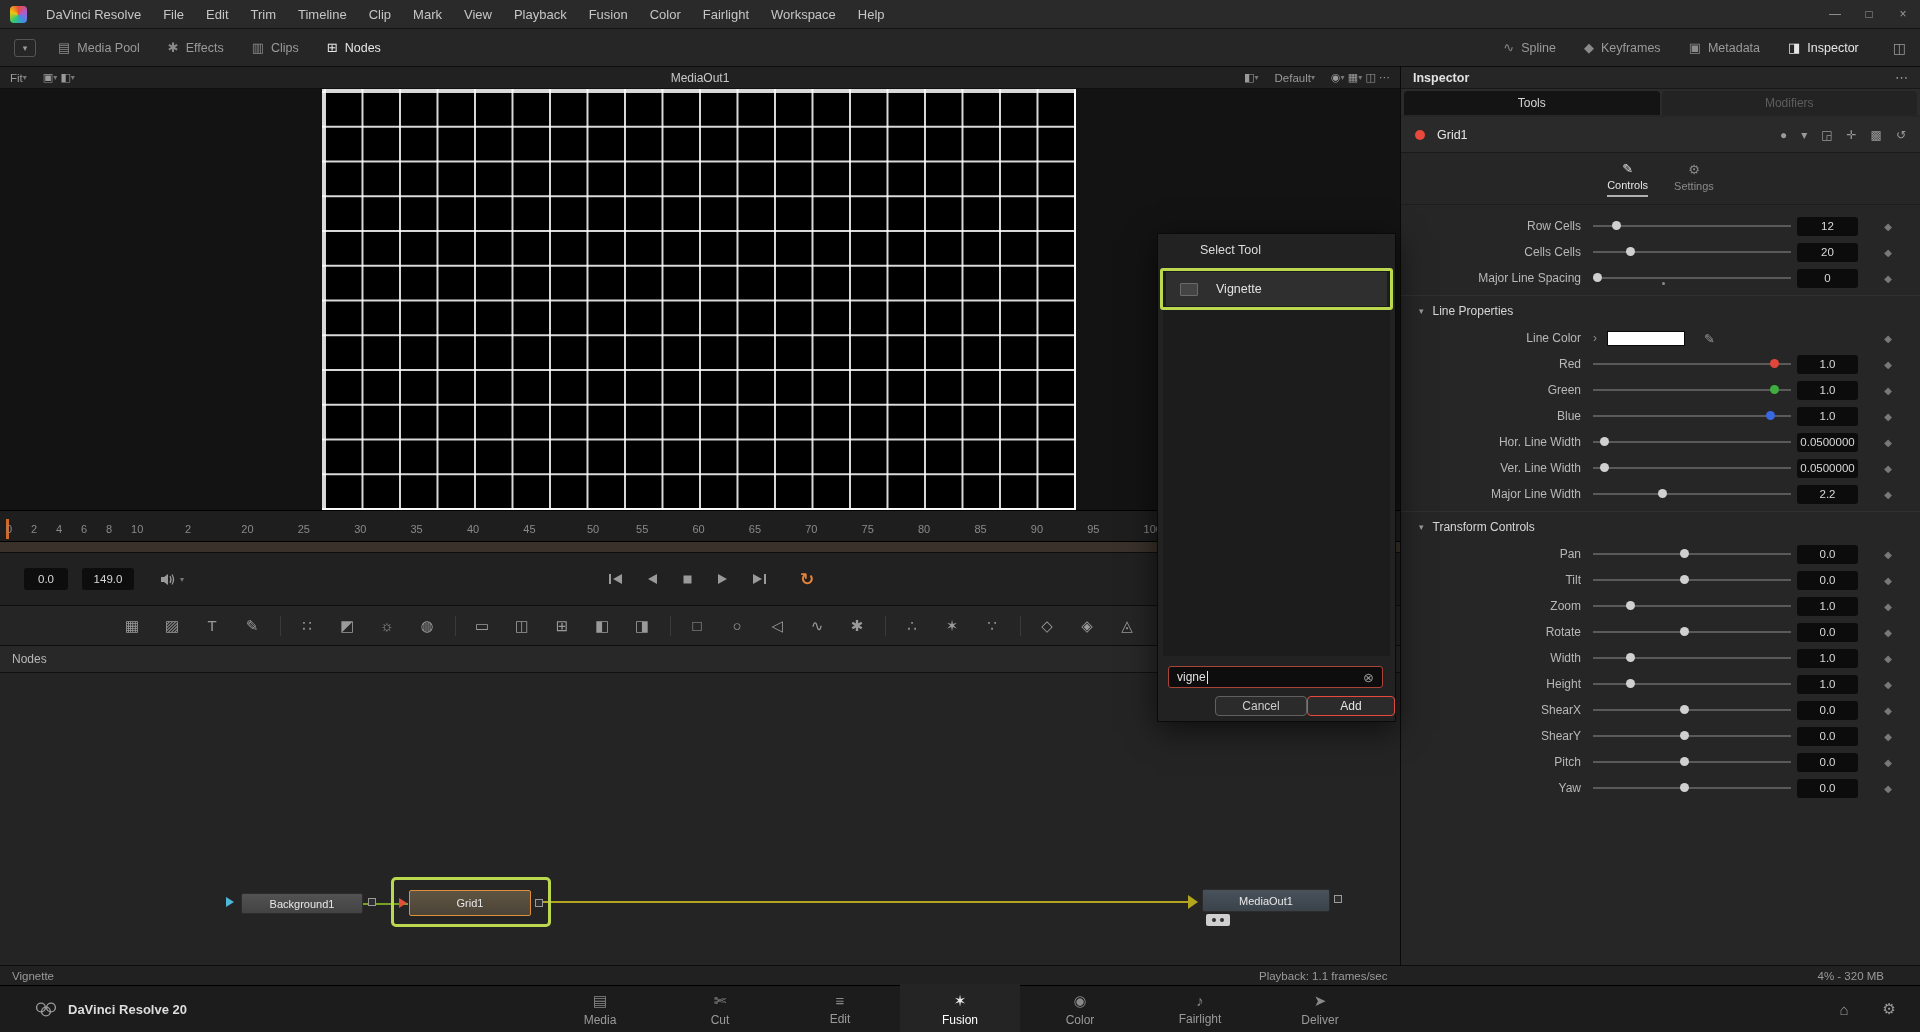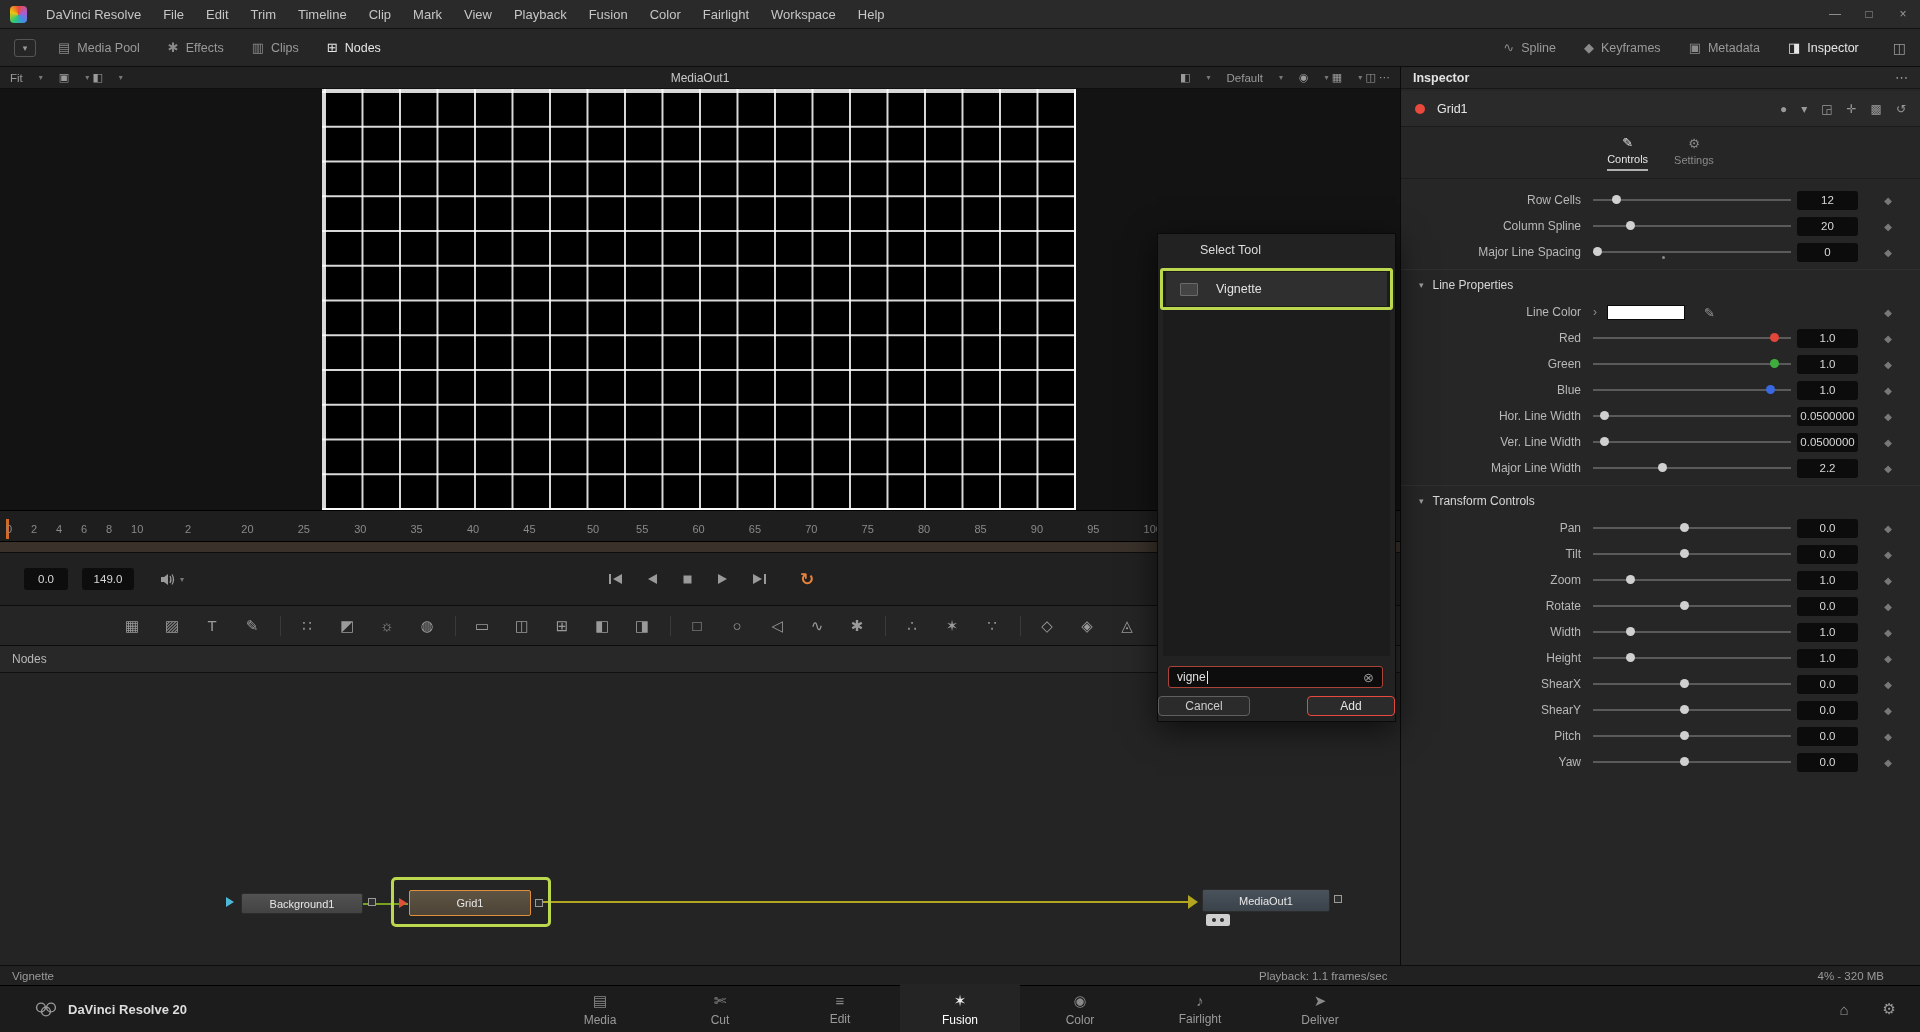--- a/index.html
+++ b/index.html
@@ -38,7 +38,7 @@
   .vh-left, .vh-right { display:flex; align-items:center; gap:16px; z-index:2; }
   .vh-right { margin-left:auto; }
   .viewer-title { position:absolute; left:0; right:0; text-align:center; color:#c8c8c8; font-size:12px; }
-  .v-drop { display:inline-flex; align-items:center; gap:16px; color:#9a9a9a; }
+  .v-drop { display:inline-flex; align-items:center; gap:0; color:#9a9a9a; }
   .v-ic { font-size:11px; }
   .v-caret { font-size:8px; color:#777; }
 

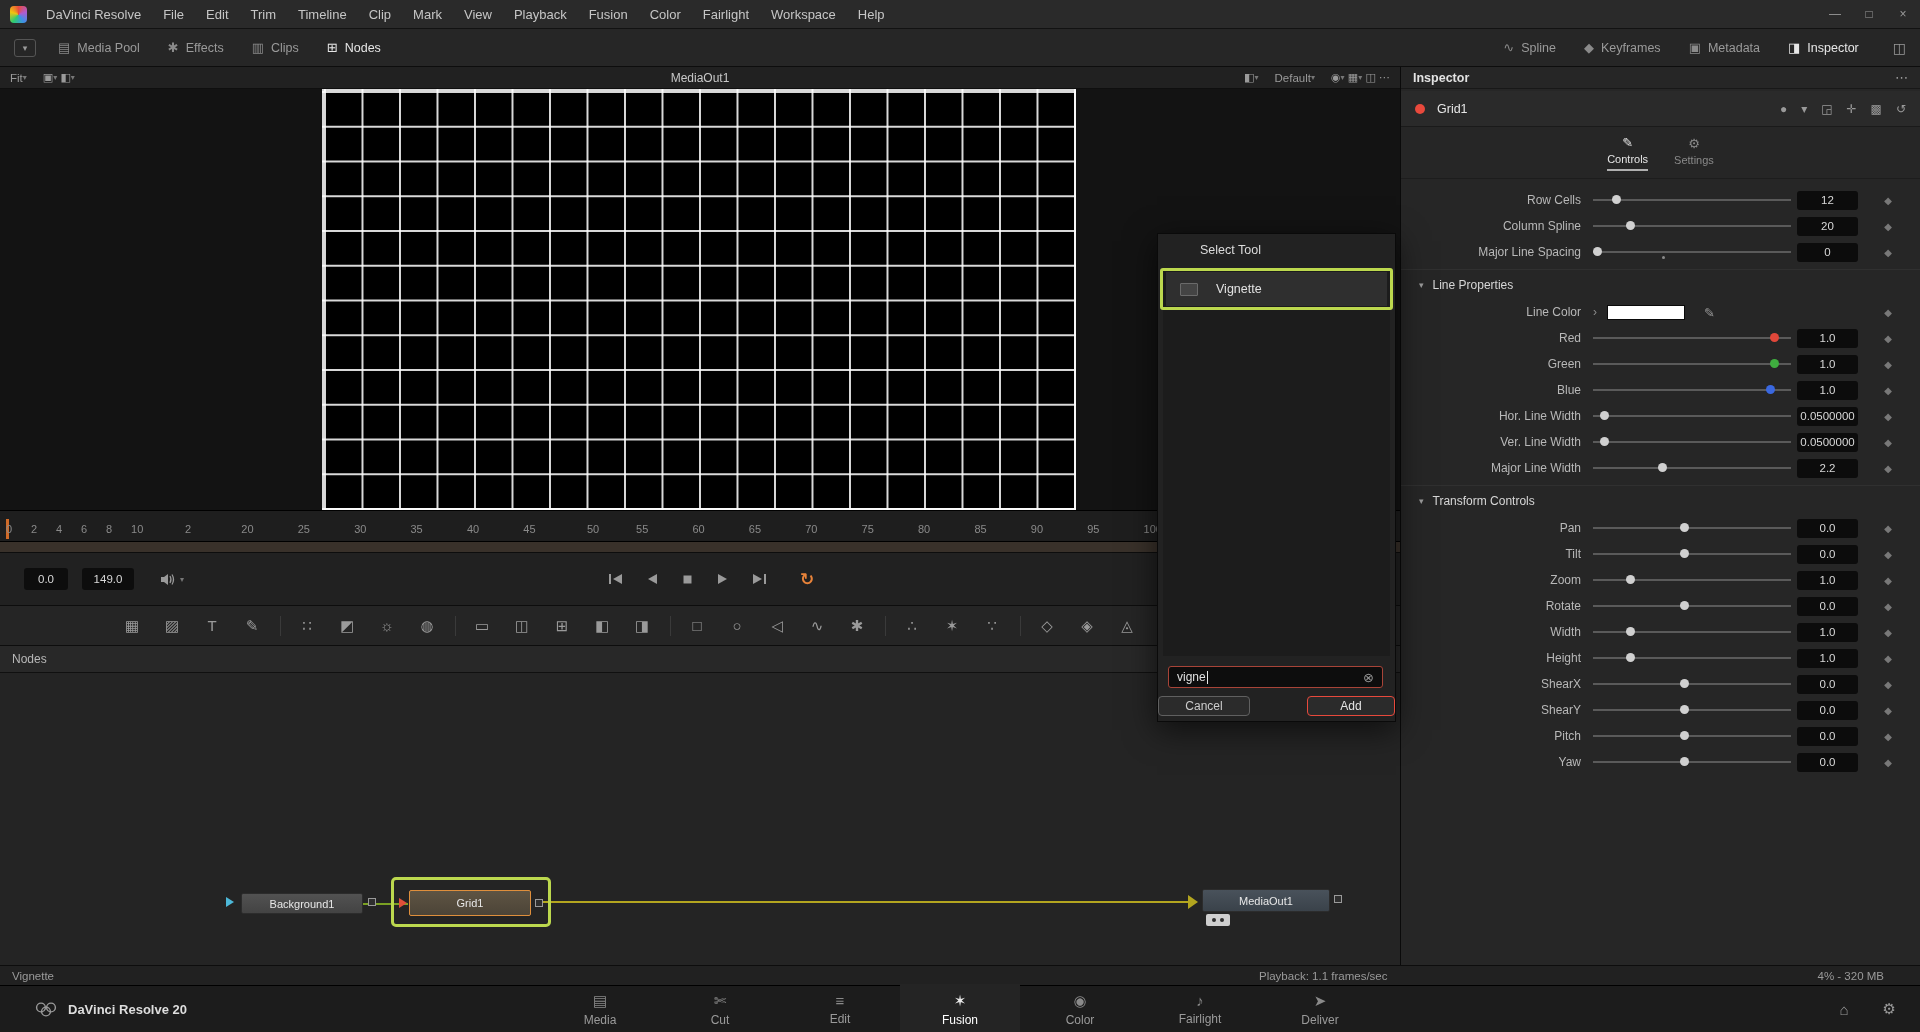--- a/index.html
+++ b/index.html
@@ -435,6 +435,10 @@
         <span class="insp-title">Inspector</span>
         <span class="insp-more">⋯</span>
       </div>
+      <div class="insp-tabs" id="insp-tabs">
+          <div class="insp-tab active">Tools</div>
+          <div class="insp-tab">Modifiers</div>
+        </div>
       <div class="insp-node-row">
         <span class="node-dot"></span>
         <span class="insp-node-name">Grid1</span>

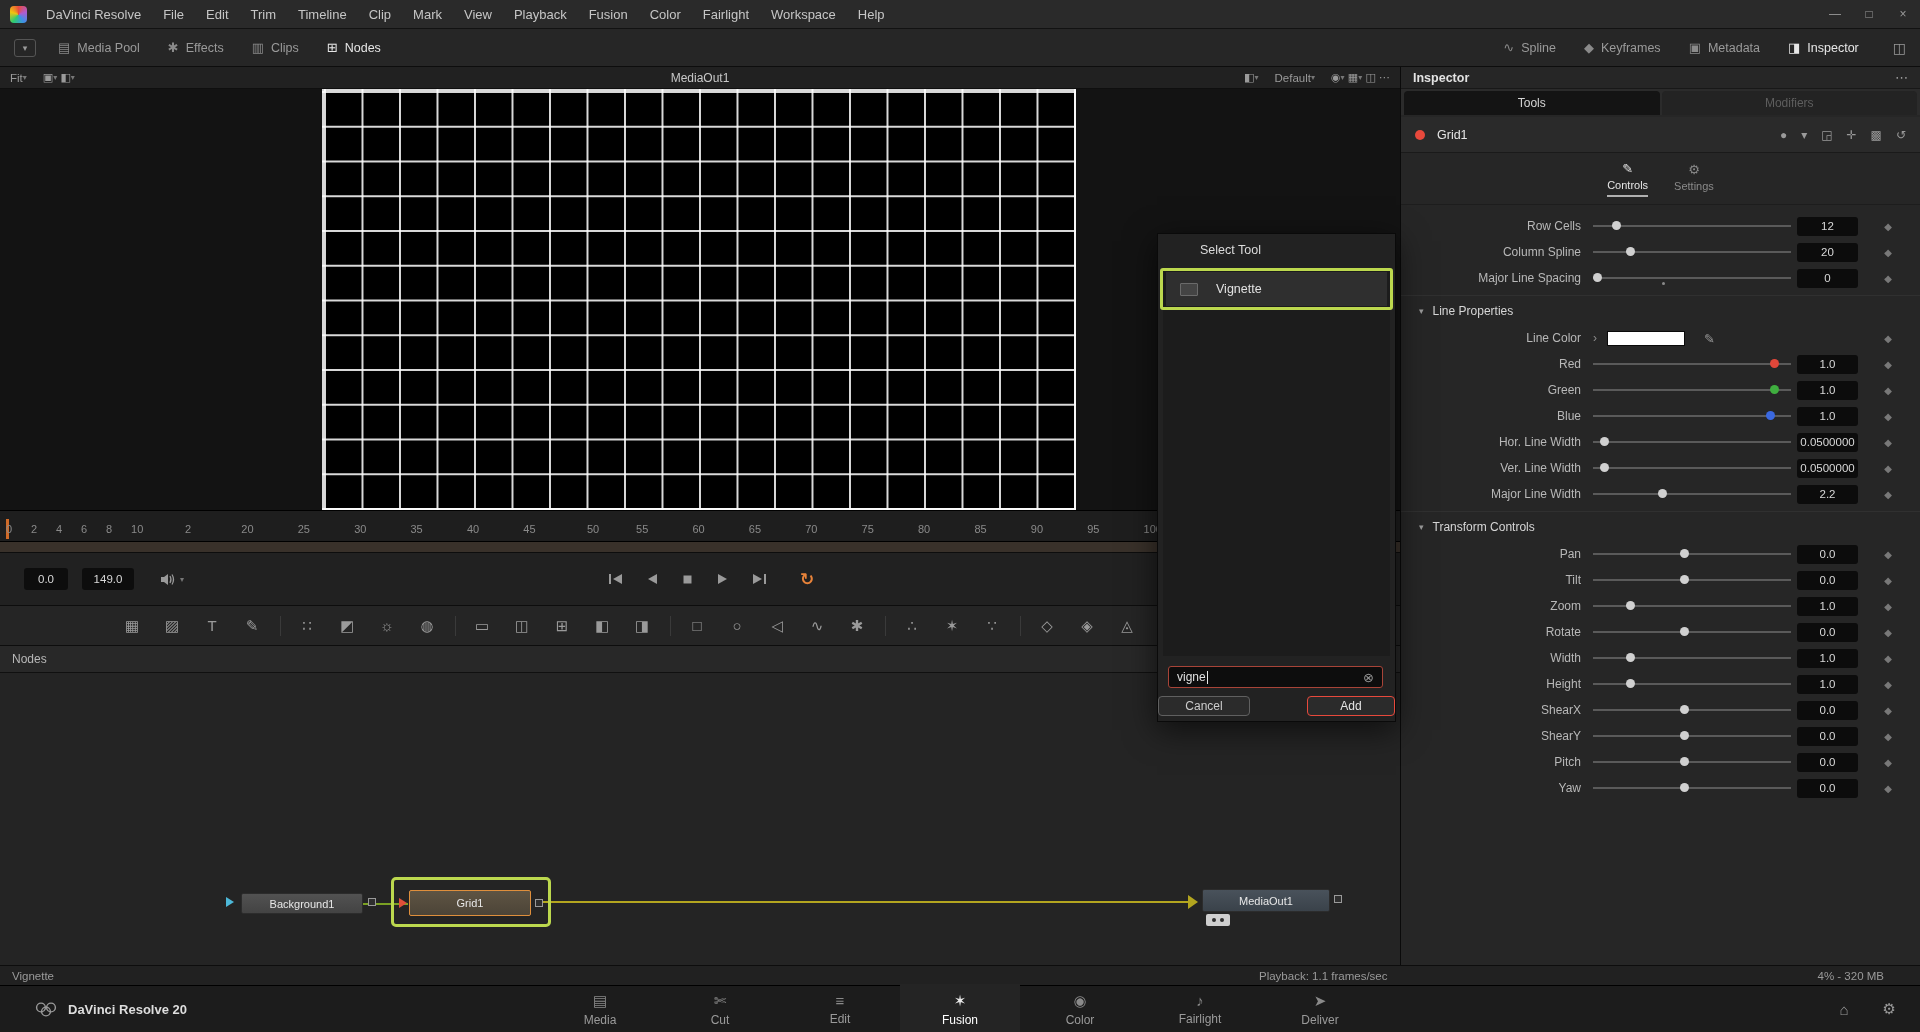--- a/index.html
+++ b/index.html
@@ -472,7 +472,7 @@
             <span class="diamond">◆</span>
           </div>
           <div class="param">
-            <div class="plabel">Column Spline</div>
+            <div class="plabel">Cells Cells</div>
             <div class="slider">
               <div class="track"></div>
               <div class="knob" style="left: 33.48px;"></div>

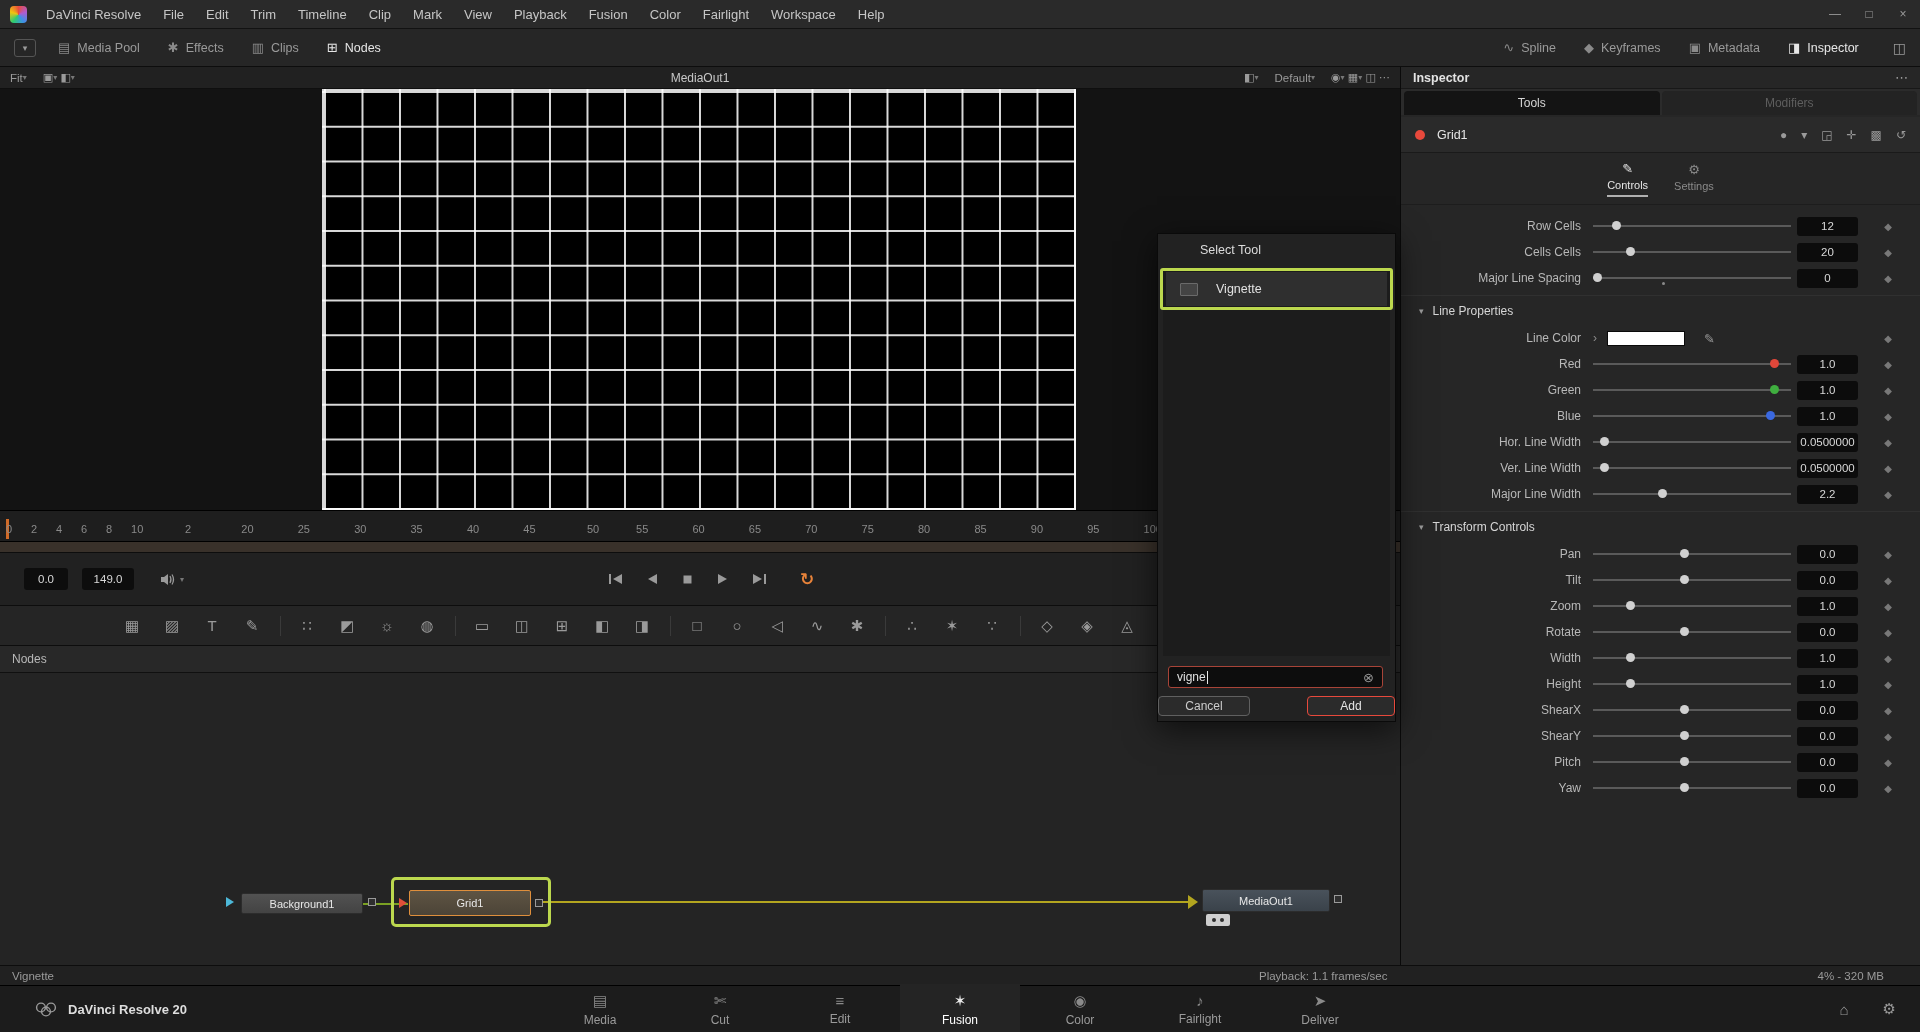--- a/index.html
+++ b/index.html
@@ -149,7 +149,7 @@
   .dlg-search-text { font-size:12px; color:#e0e0e0; }
   .dlg-caret { width:1px; height:13px; background:#e8e8e8; margin-left:1px; }
   .dlg-clear { margin-left:auto; color:#999; font-size:13px; }
-  .dlg-buttons { position:absolute; top:462px; left:0; right:0; display:flex; justify-content:space-between; gap:32px; }
+  .dlg-buttons { position:absolute; top:462px; left:0; right:0; display:flex; justify-content:flex-end; gap:0; }
   .dlg-btn { height:20px; border-radius:4px; background:#2b2b2b; font-size:12px; color:#cccccc;
     display:flex; align-items:center; justify-content:center; font-family:inherit; }
   .dlg-cancel { width:92px; border:1px solid #606060; }

